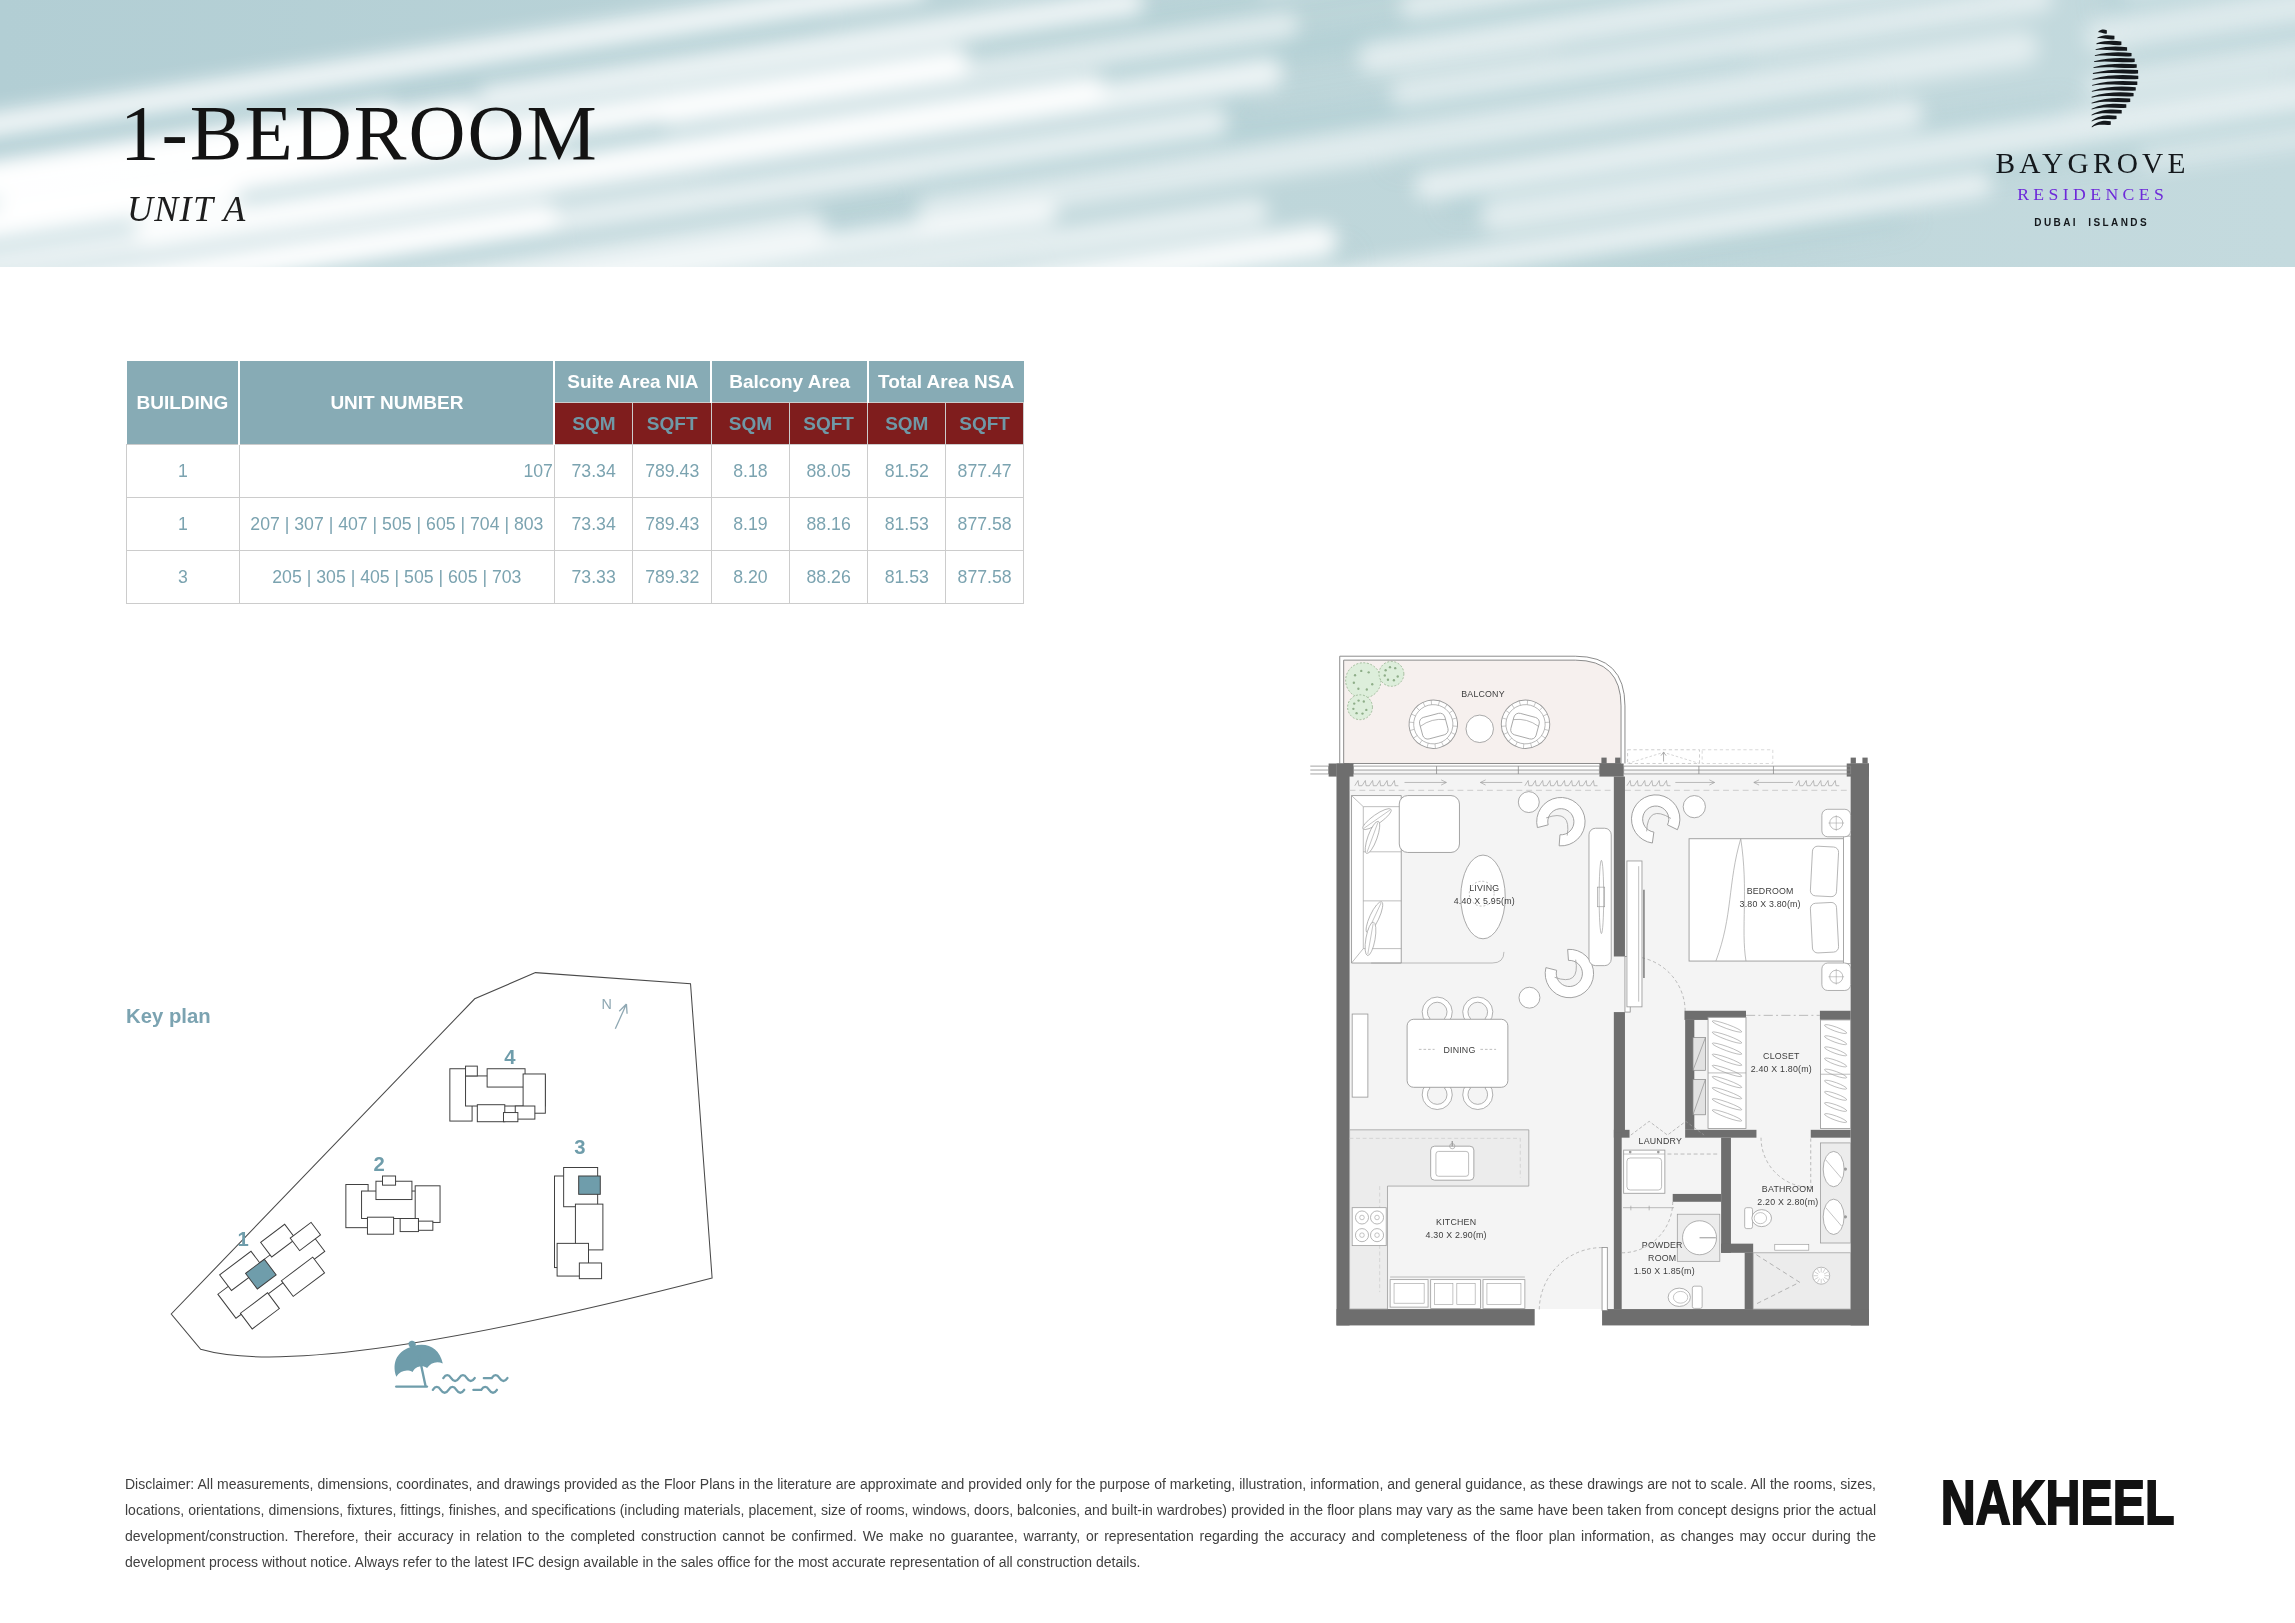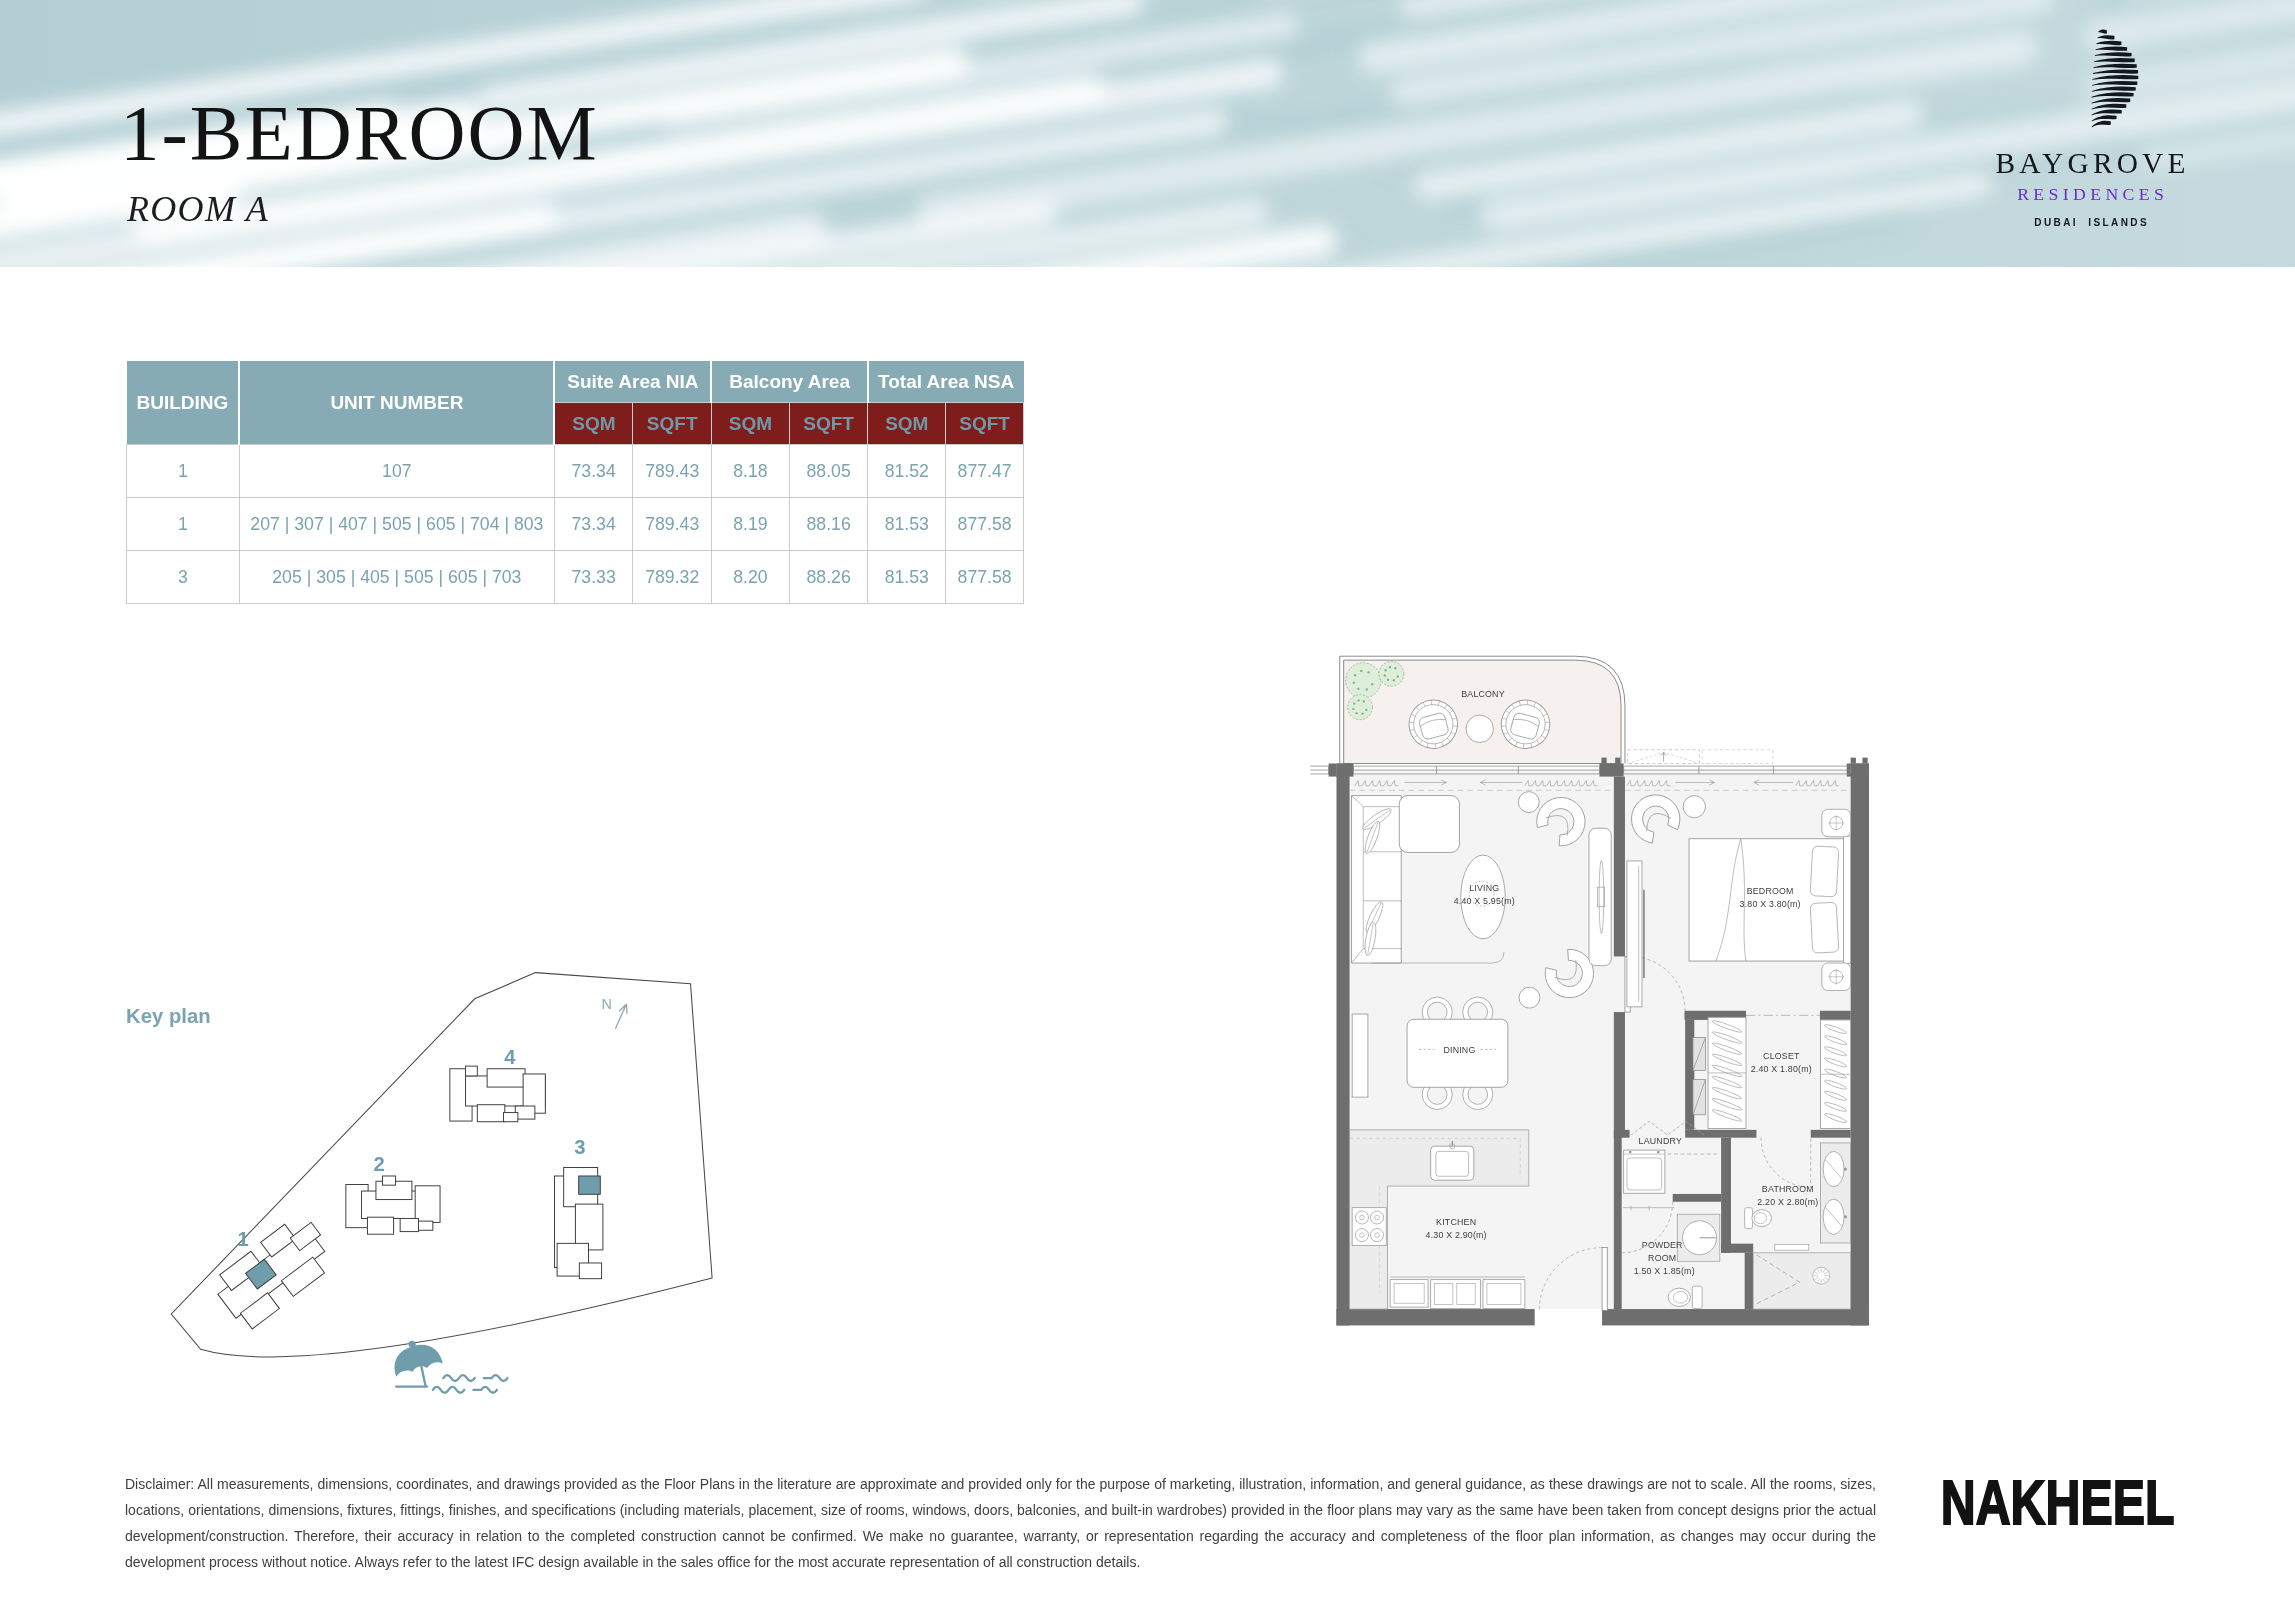--- a/index.html
+++ b/index.html
@@ -101,7 +101,7 @@
 
 <div class="abs" style="left:120px; top:88px; font-family:'Liberation Serif', serif; font-size:79px; letter-spacing:2px; color:#131313;">1-BEDROOM</div>
 
-<div class="abs" style="left:127px; top:188px; font-family:'Liberation Serif', serif; font-style:italic; font-size:36px; letter-spacing:1.3px; color:#1d1d1d;">ROOM A</div>
+<div class="abs" style="left:127px; top:188px; font-family:'Liberation Serif', serif; font-style:italic; font-size:36px; letter-spacing:1.3px; color:#1d1d1d;">UNIT A</div>
 
 <div class="abs" style="left:1989px; top:0; width:203px; height:262px;">
 

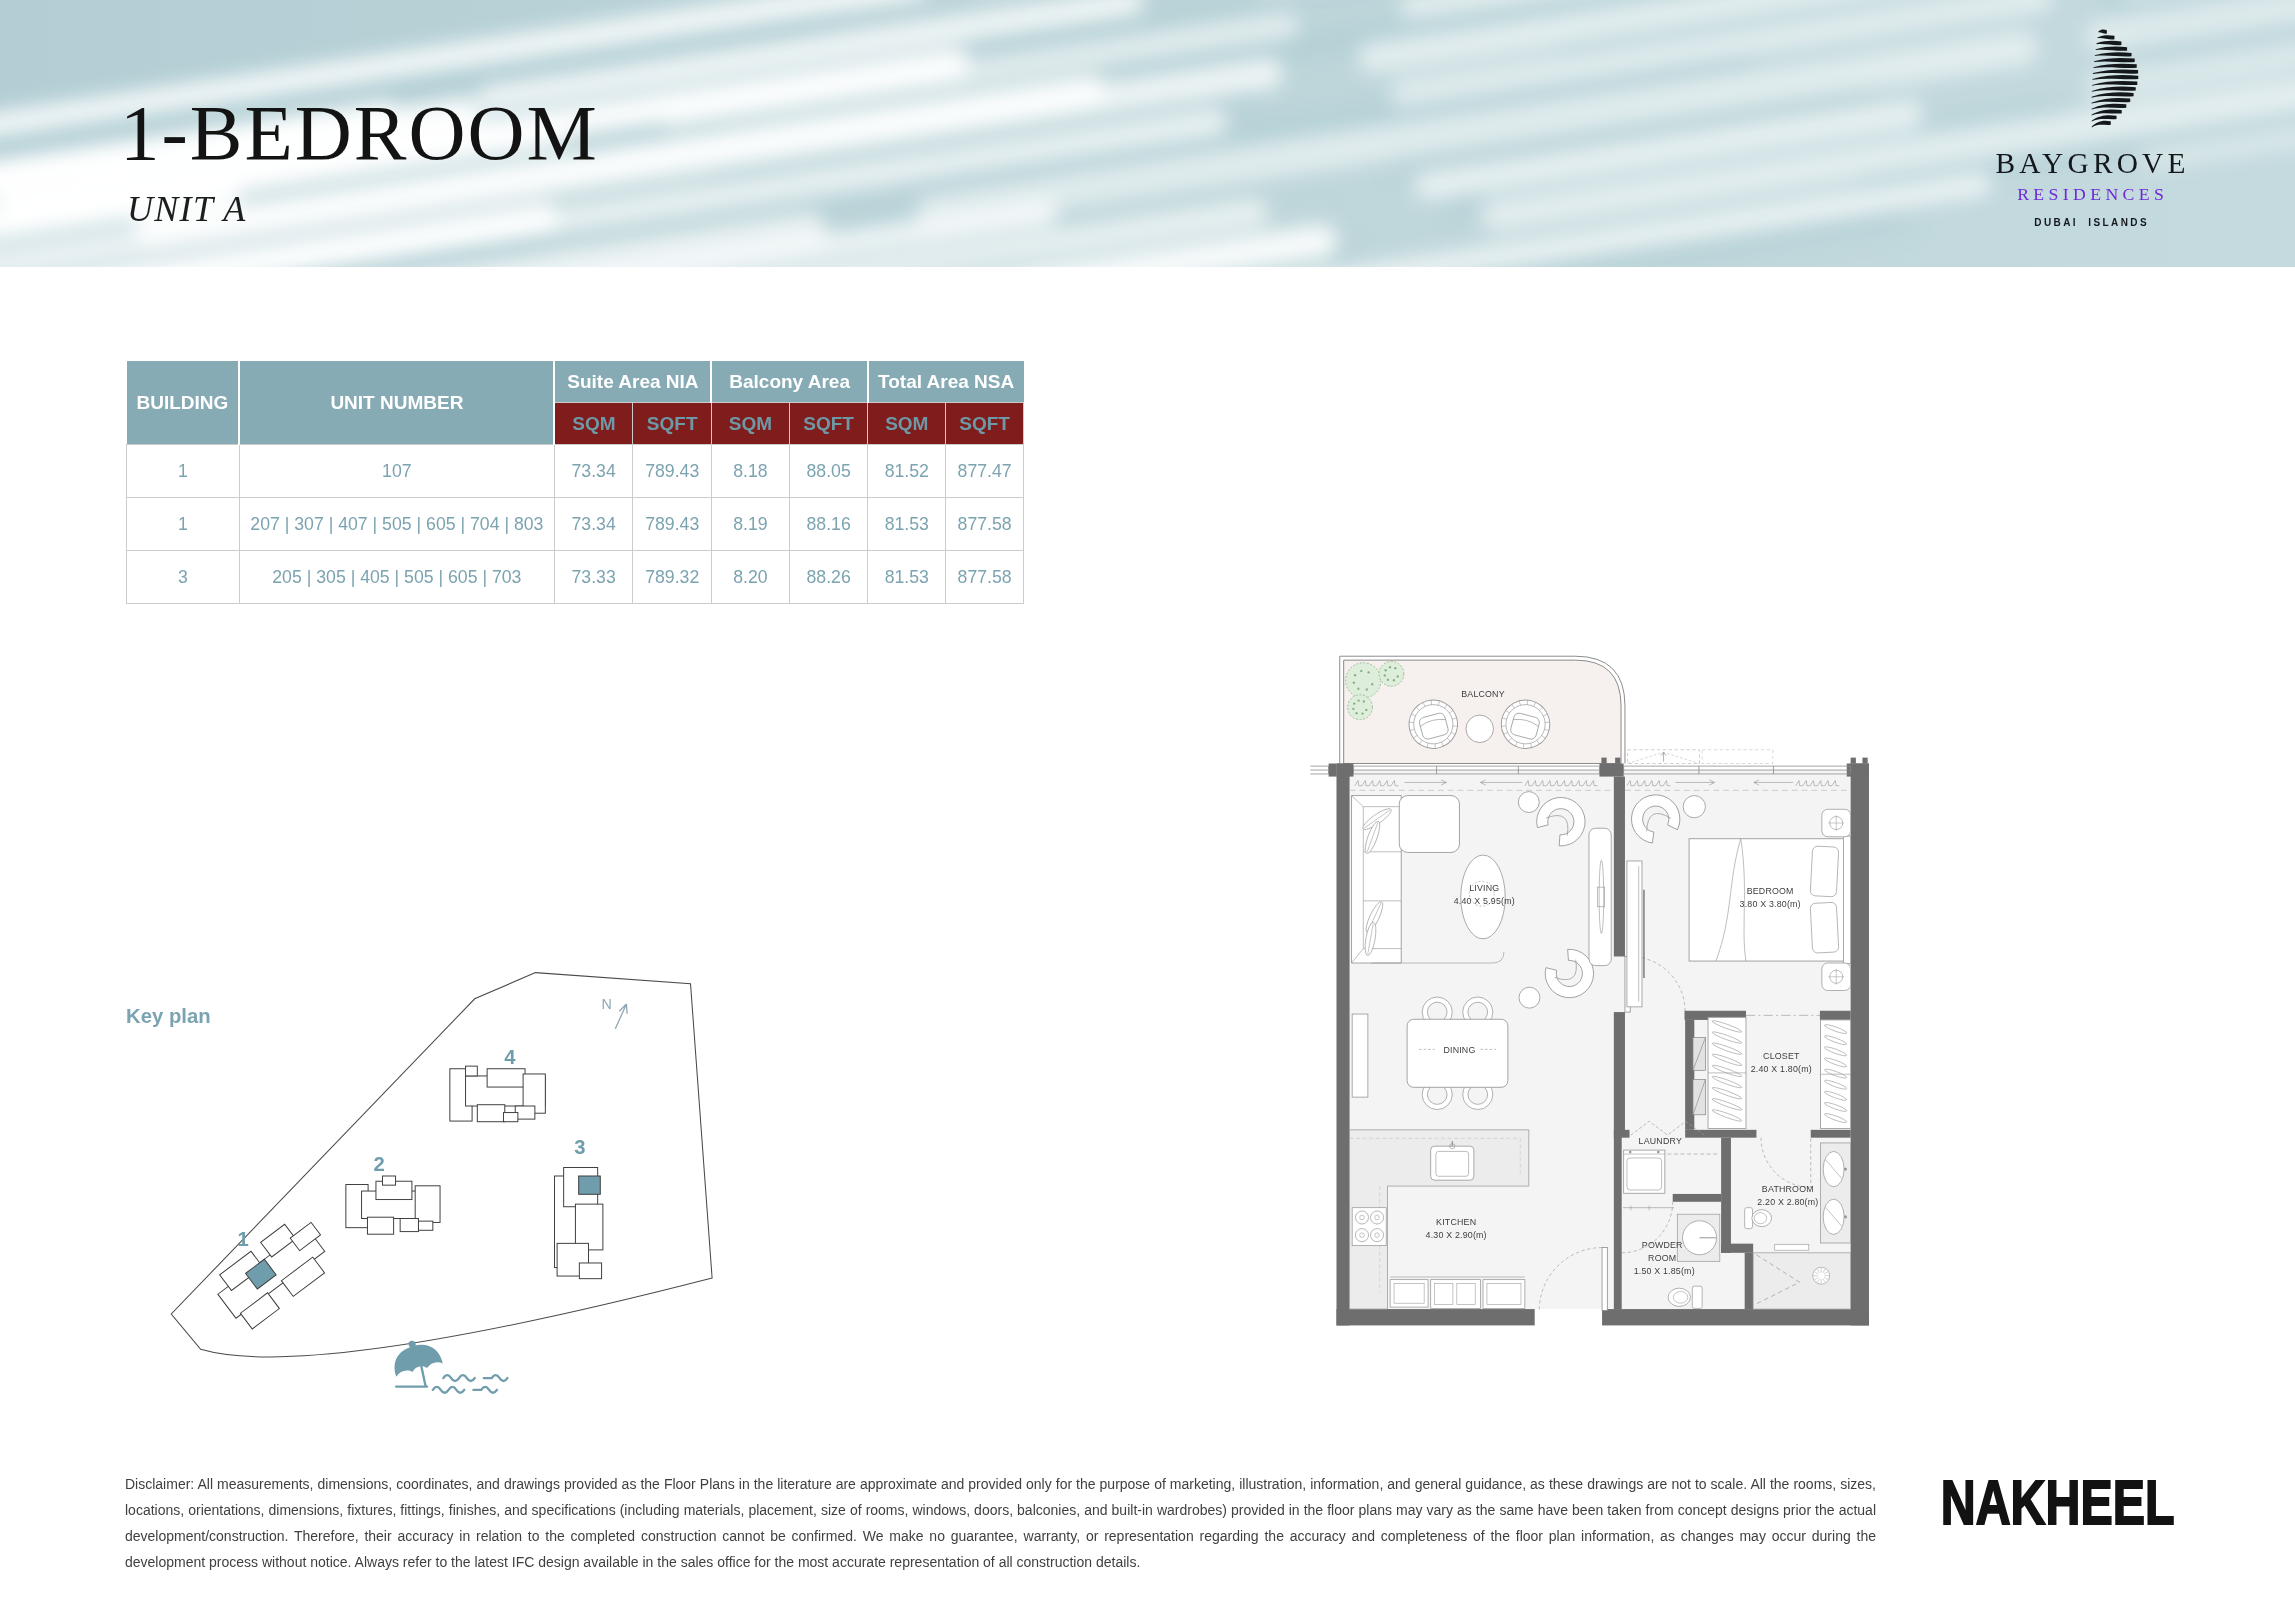--- a/index.html
+++ b/index.html
@@ -152,7 +152,7 @@
   </tr>
   <tr>
     <td style="height:50px; border:1.3px solid #ccc;">1</td>
-          <td style="border:1.3px solid #ccc;">107</td>
+          <td style="border:1.3px solid #ccc;text-align:right;">107</td>
     <td style="border:1.3px solid #ccc;">73.34</td>
           <td style="border:1.3px solid #ccc;">789.43</td>
     <td style="border:1.3px solid #ccc;">8.18</td>

